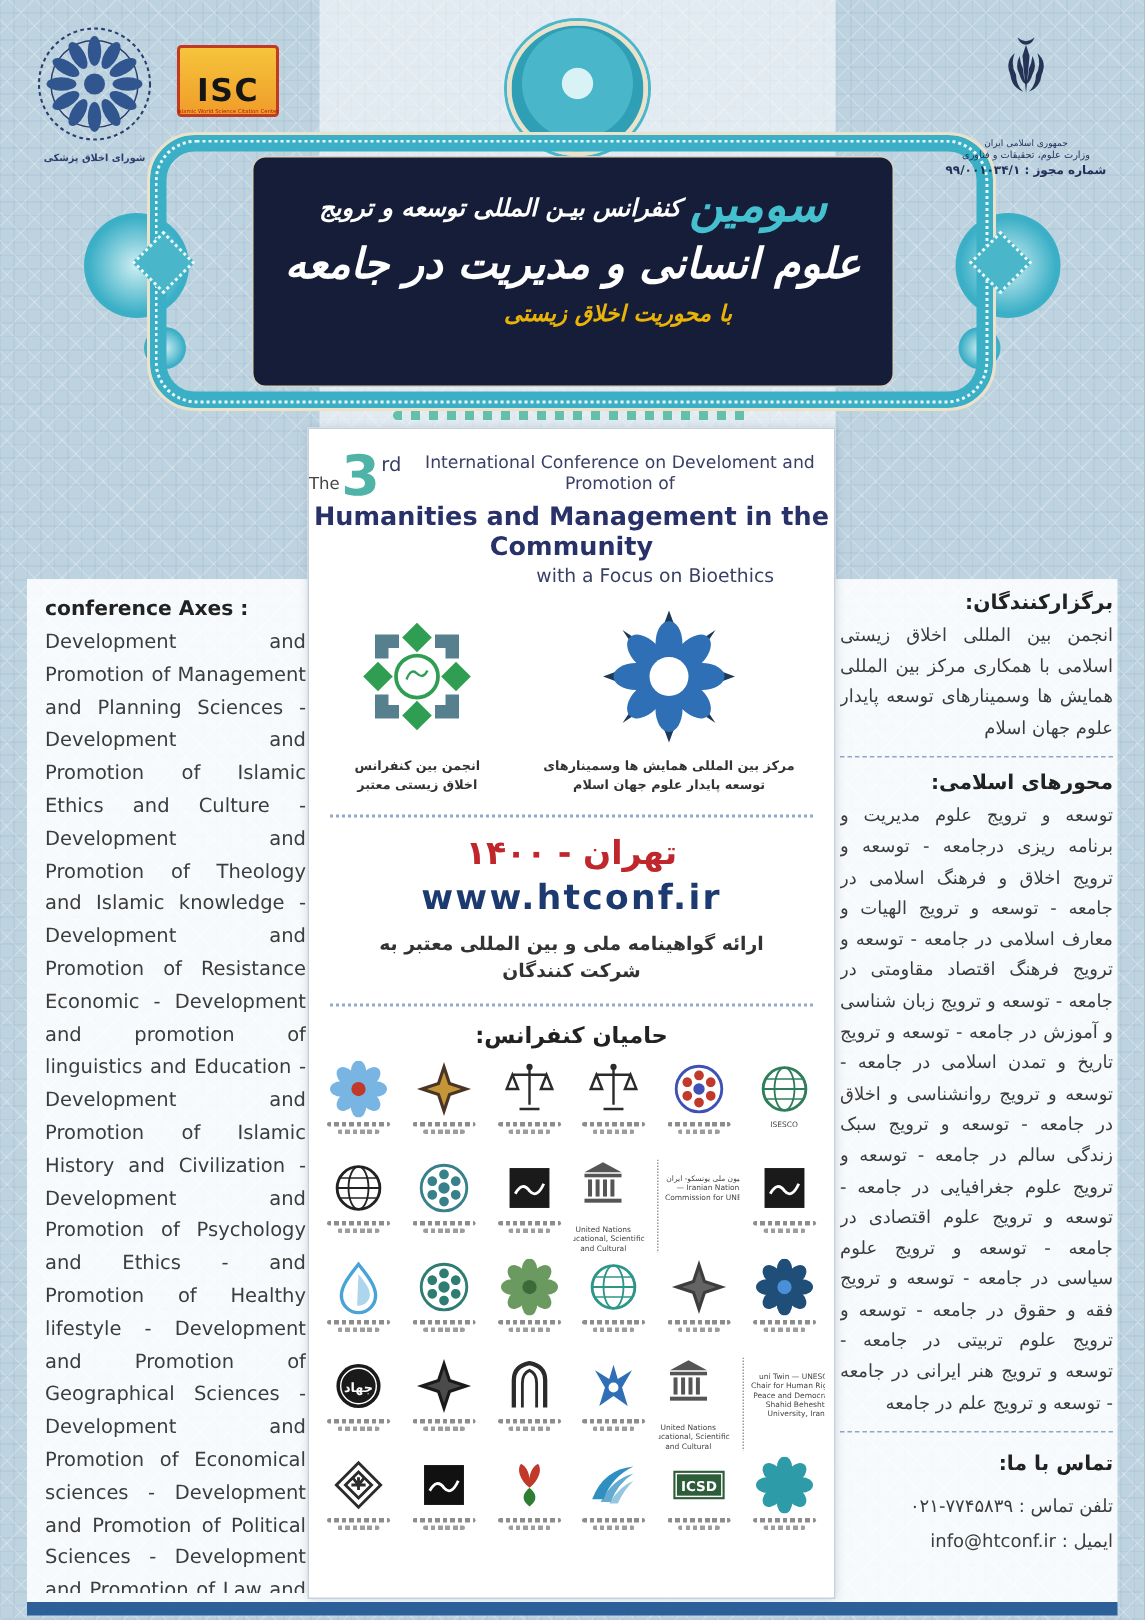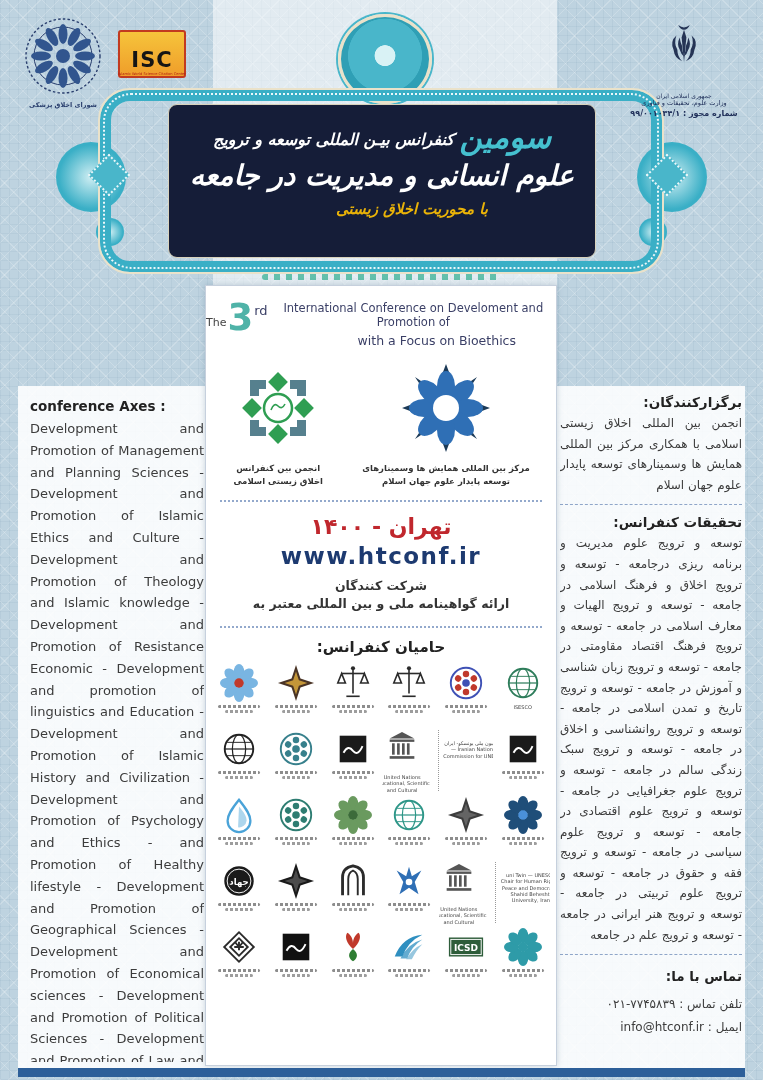--- a/index.html
+++ b/index.html
@@ -196,6 +196,7 @@
         <span class="et-ord">rd</span>
         <span class="et-l1">International Conference on Develoment and Promotion of</span>
       </div>
+      <div class="et-l2">Humanities and Management in the Community</div>
       <div class="et-l3">with a Focus on Bioethics</div>
     </div>
 

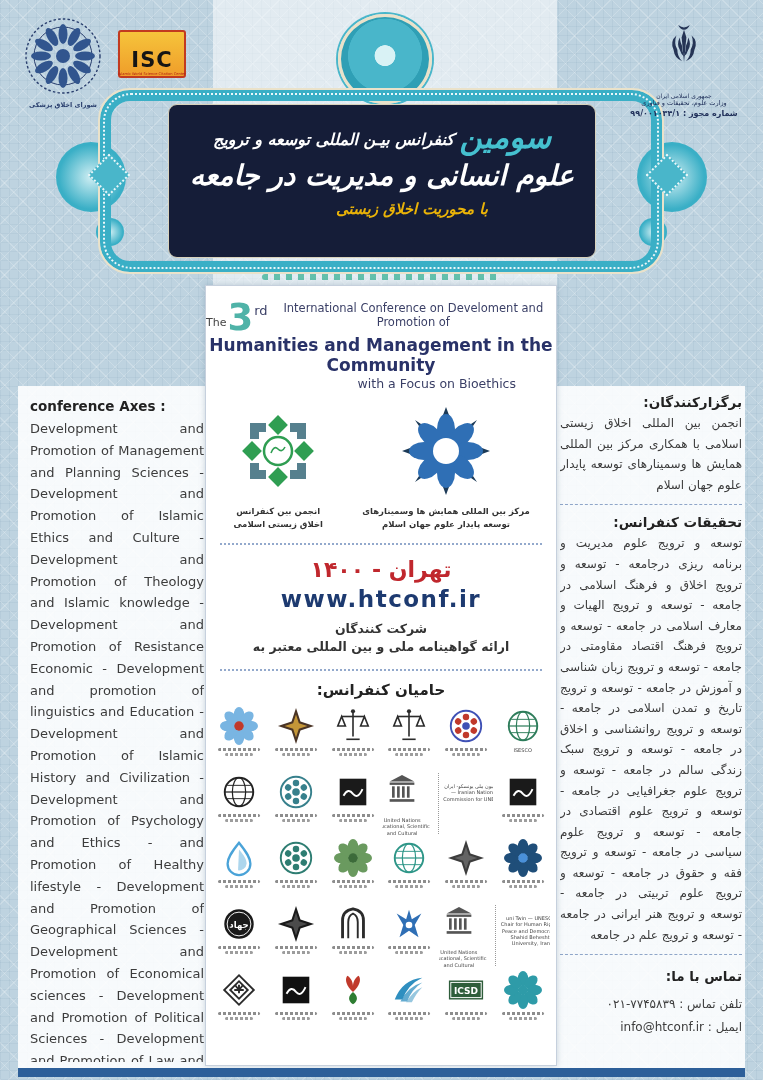--- a/index.html
+++ b/index.html
@@ -222,7 +222,7 @@
         </svg>
         <div class="org-cap">
           <div>انجمن بین کنفرانس</div>
-          <div>اخلاق زیستی اسلامی</div>
+          <div>اخلاق زیستی معتبر</div>
         </div>
       </div>
       <div class="orglogo">

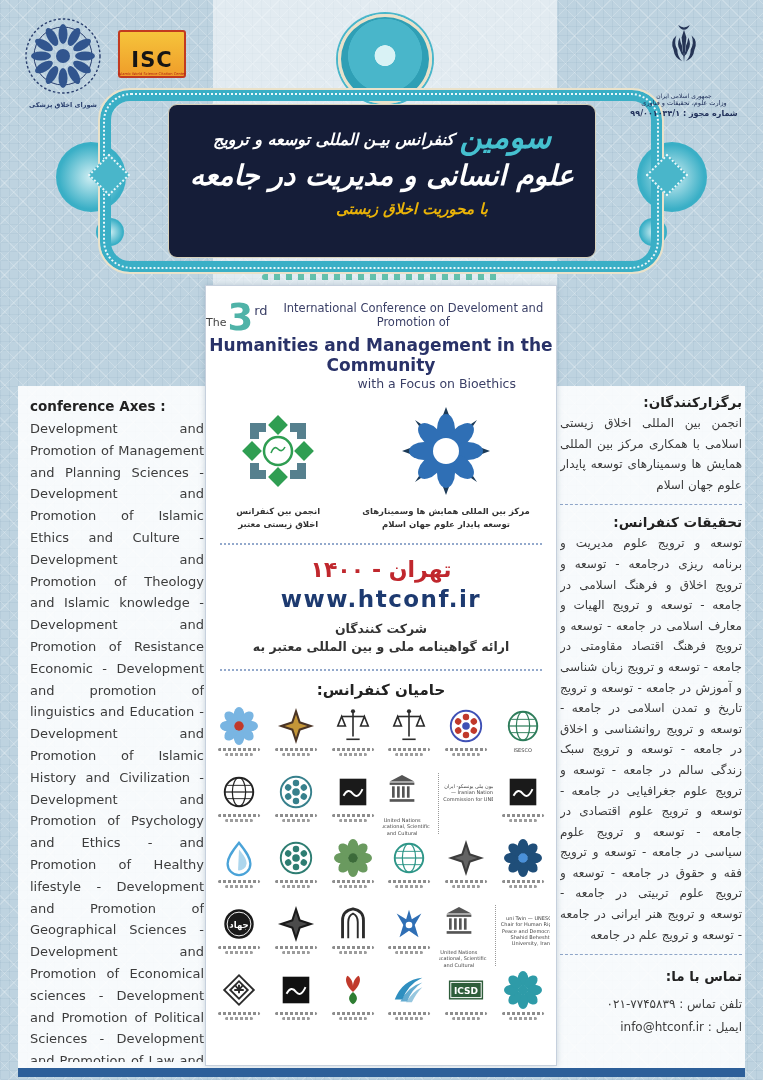--- a/index.html
+++ b/index.html
@@ -174,7 +174,7 @@
     <div class="rc-title">برگزارکنندگان:</div>
     <div class="rc-body">انجمن بین المللی اخلاق زیستی اسلامی با همکاری مرکز بین المللی همایش ها وسمینارهای توسعه پایدار علوم جهان اسلام</div>
     <div class="dash"></div>
-    <div class="rc-title">تحقیقات کنفرانس:</div>
+    <div class="rc-title">محورهای اسلامی:</div>
     <div class="rc-body">توسعه و ترویج علوم مدیریت و برنامه ریزی درجامعه - توسعه و ترویج اخلاق و فرهنگ اسلامی در جامعه - توسعه و ترویج الهیات و معارف اسلامی در جامعه - توسعه و ترویج فرهنگ اقتصاد مقاومتی در جامعه - توسعه و ترویج زبان شناسی و آموزش در جامعه - توسعه و ترویج تاریخ و تمدن اسلامی در جامعه - توسعه و ترویج روانشناسی و اخلاق در جامعه - توسعه و ترویج سبک زندگی سالم در جامعه - توسعه و ترویج علوم جغرافیایی در جامعه - توسعه و ترویج علوم اقتصادی در جامعه - توسعه و ترویج علوم سیاسی در جامعه - توسعه و ترویج فقه و حقوق در جامعه - توسعه و ترویج علوم تربیتی در جامعه - توسعه و ترویج هنر ایرانی در جامعه - توسعه و ترویج علم در جامعه</div>
     <div class="dash"></div>
     <div class="rc-contact">

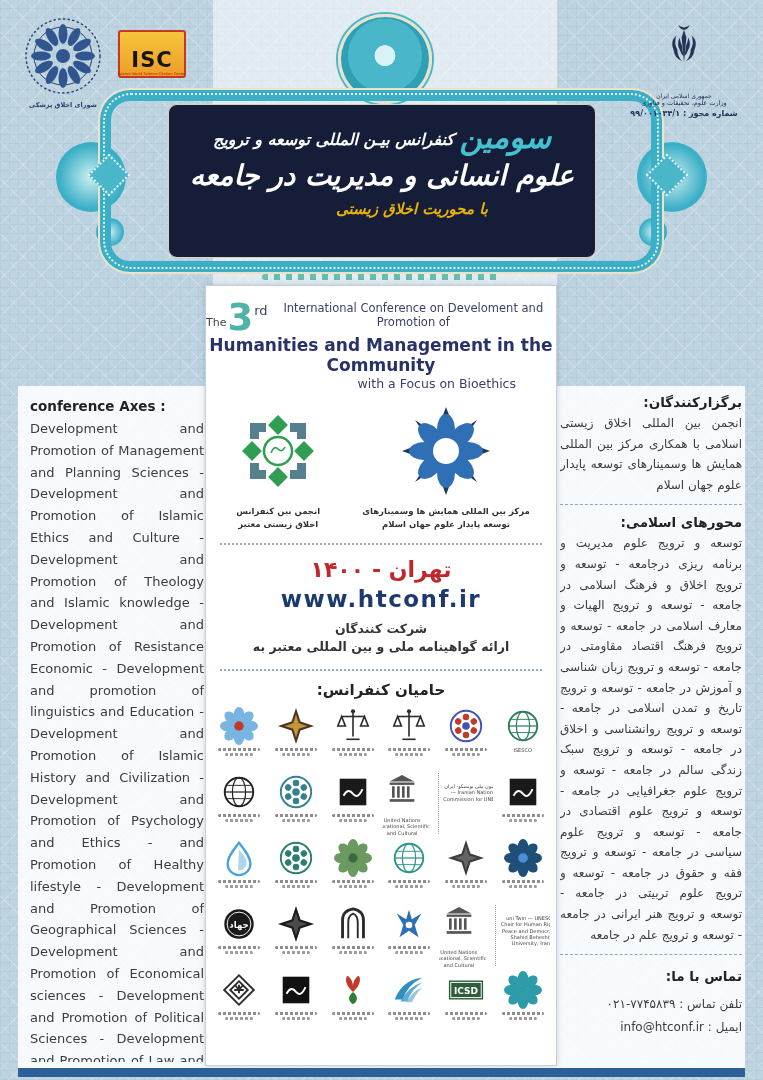--- a/index.html
+++ b/index.html
@@ -253,8 +253,8 @@
       <div class="venue">تهران - ۱۴۰۰</div>
       <div class="website">www.htconf.ir</div>
       <div class="cert">
+        <div>ارائه گواهینامه ملی و بین المللی معتبر به</div>
         <div>شرکت کنندگان</div>
-        <div>ارائه گواهینامه ملی و بین المللی معتبر به</div>
       </div>
     </div>
 

